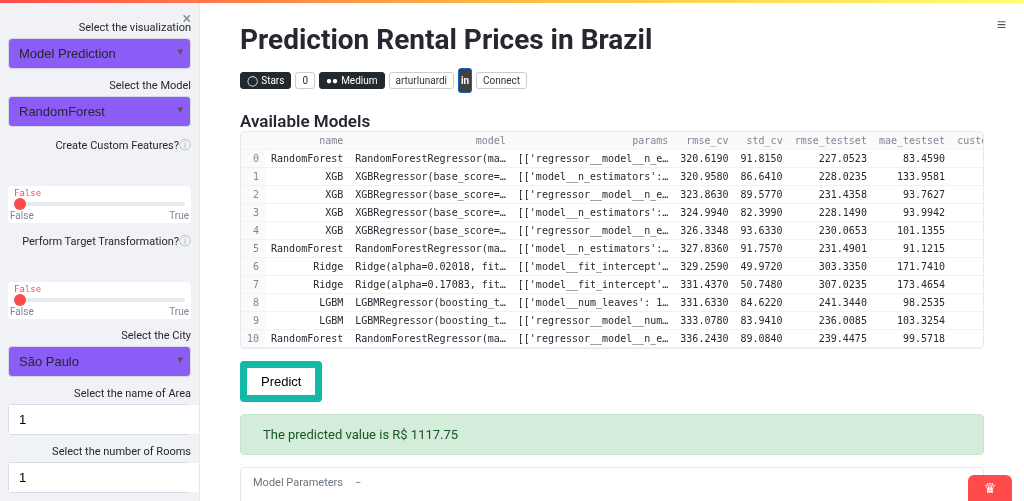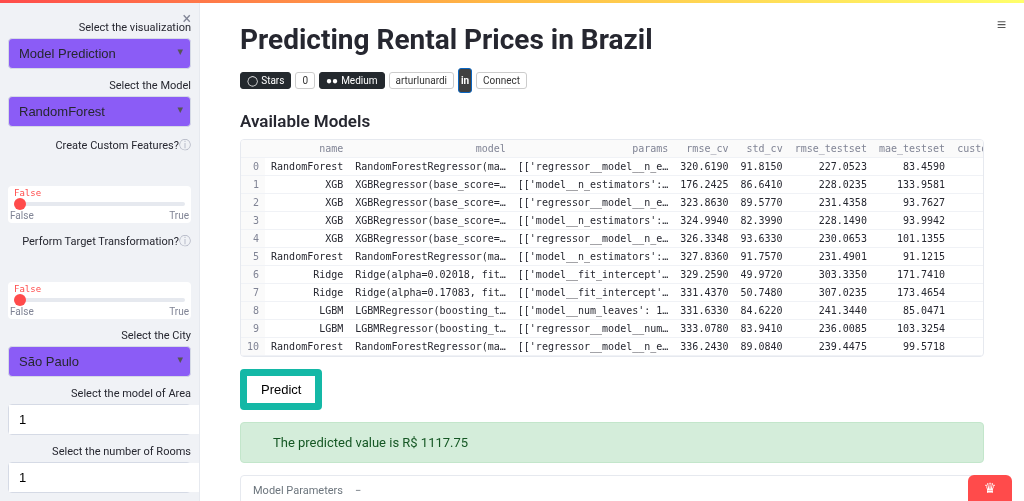--- a/index.html
+++ b/index.html
@@ -121,7 +121,7 @@
 
 <main class="main">
   <span class="hamburger">≡</span>
-  <h1>Predicting Rental Prices in Brazil</h1>
+  <h1>Prediction Rental Prices in Brazil</h1>
   <div class="badges">
     <span class="badge dark">◯ <span>Stars</span></span>
         <span class="badge">0</span>

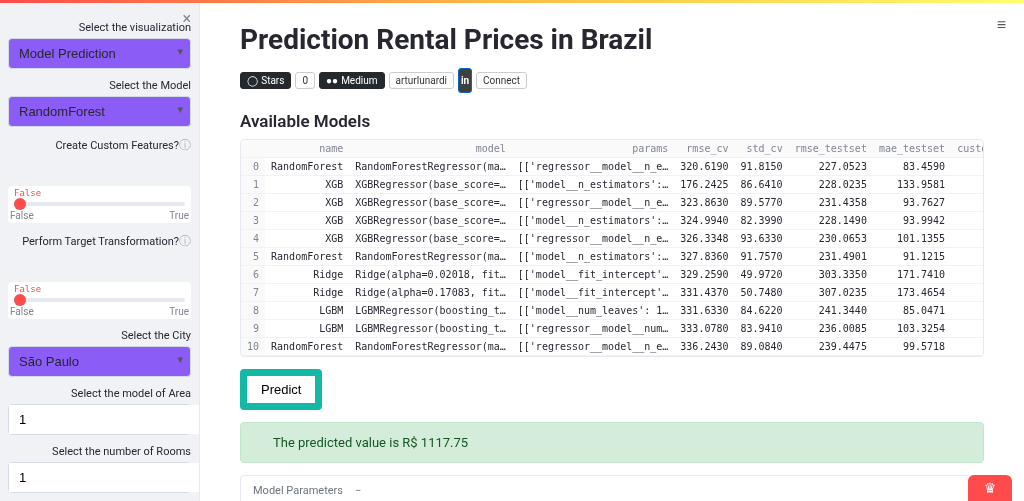--- a/index.html
+++ b/index.html
@@ -29,7 +29,7 @@
 .badge { display: inline-flex; align-items: center; gap: 3px; font-size: 10px; padding: 2px 6px; border: 1px solid #ccc; border-radius: 3px; background: #fff; color: #333; }
 .badge.dark { background: #24292e; color: #fff; border-color: #24292e; }
 .badge.li { background: #404040; color: #fff; border-color: #0a66c2; width: 14px; justify-content: center; font-weight: bold; padding: 6px; }
-h2 { font-size: 17px; font-weight: 600; margin-bottom: 8px; }
+h2 { font-size: 17px; font-weight: 600; }
 .df-wrap { border: 1px solid #e6e9ef; border-radius: 4px; overflow-x: auto; margin-bottom: 12px; }
 table { border-collapse: collapse; width: 100%; font-family: "SFMono-Regular", Consolas, monospace; font-size: 10px; }
 th, td { padding: 3px 6px; border-bottom: 1px solid #f0f2f6; white-space: nowrap; text-align: right; }

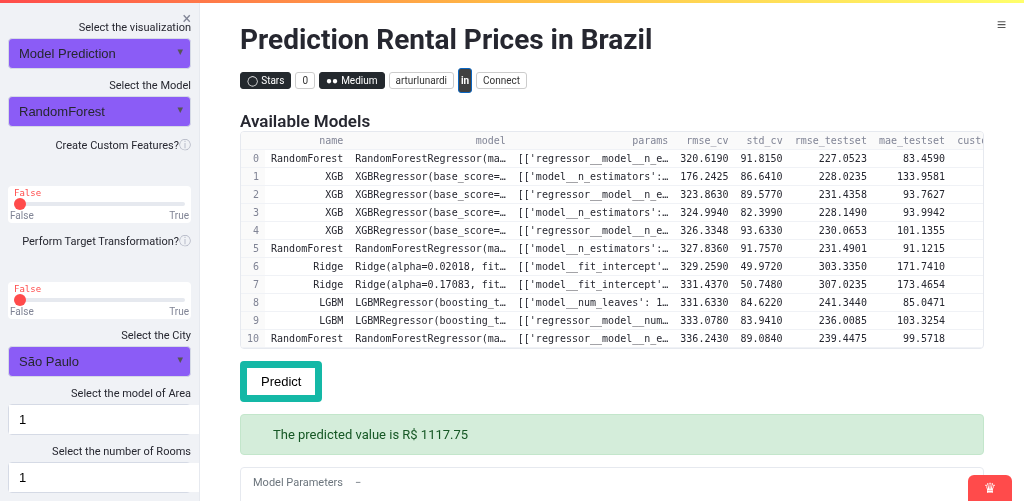--- a/index.html
+++ b/index.html
@@ -164,7 +164,7 @@
               <td>XGB</td>
               <td>XGBRegressor(base_score=…</td>
               <td>[['model__n_estimators':…</td>
-              <td>176.2425</td>
+              <td>320.9580</td>
               <td>86.6410</td>
               <td>228.0235</td>
               <td>133.9581</td>

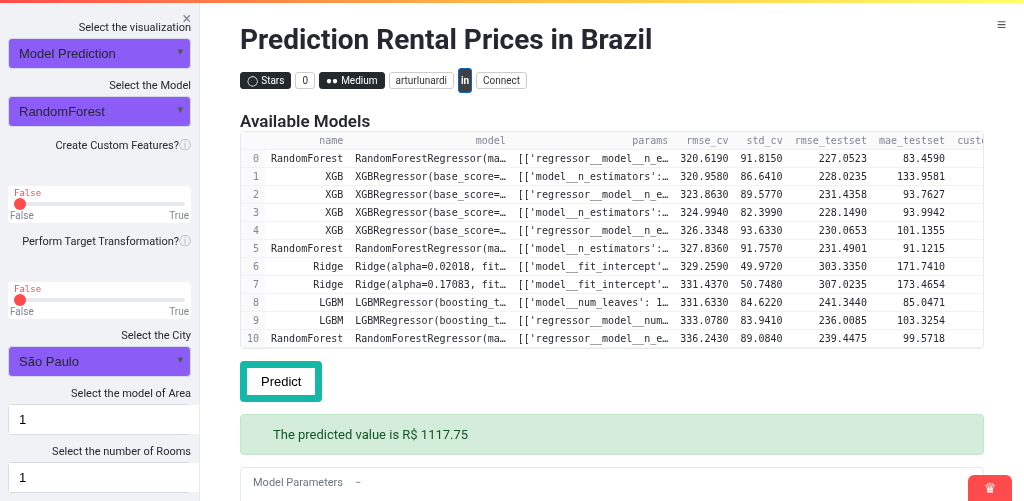--- a/index.html
+++ b/index.html
@@ -244,7 +244,7 @@
               <td>331.6330</td>
               <td>84.6220</td>
               <td>241.3440</td>
-              <td>85.0471</td>
+              <td>98.2535</td>
               <td>0</td>
             </tr>
             <tr>

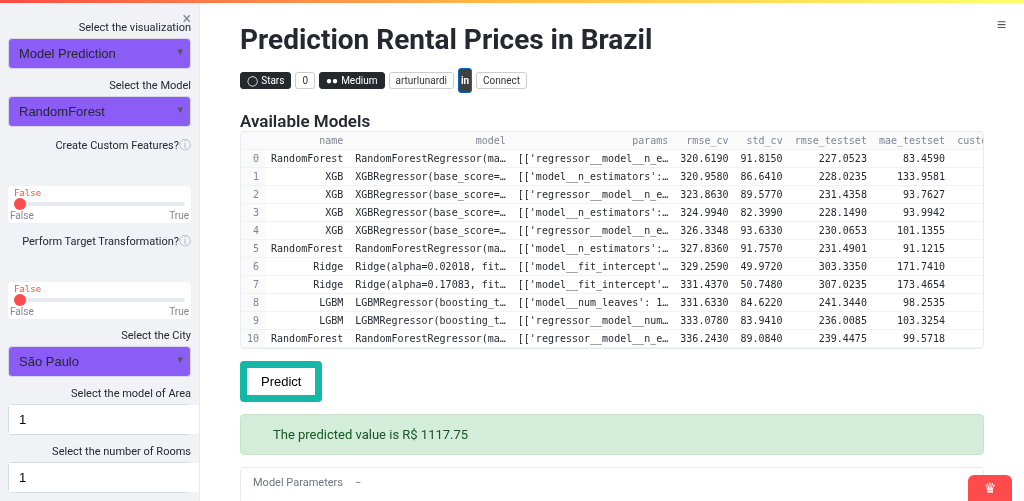--- a/index.html
+++ b/index.html
@@ -97,7 +97,7 @@
   <div class="select-wrap"><input class="select" readonly="" value="São Paulo" style=""></div>
 
   <div class="label">
-        <span>Select the model of Area</span>
+        <span>Select the name of Area</span>
       </div>
   <div class="number-row">
         <input value="1" style="">

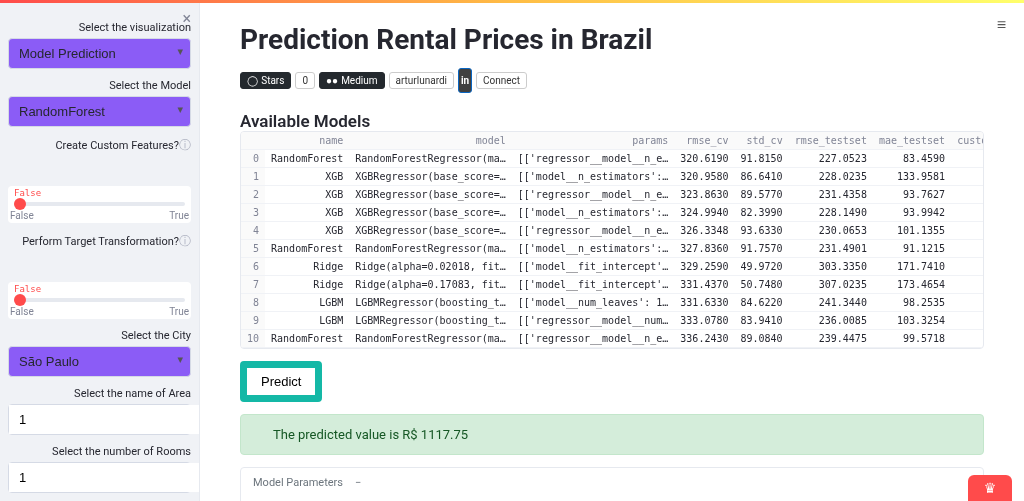--- a/index.html
+++ b/index.html
@@ -36,7 +36,7 @@
 th { color: #808495; font-weight: normal; background: #fafafa; }
 td.idx { color: #808495; background: #fafafa; }
 .btn { display: inline-block; padding: 6px 14px; border: 7px solid #14b8a6; border-radius: 4px; background: #fff; font-size: 13px; cursor: pointer; margin-bottom: 12px; }
-.success { background: #d4edda; border: 1px solid #c3e6cb; color: #155724; padding: 12px 32px; border-radius: 4px; font-size: 13px; margin-bottom: 12px; }
+.success { background: #d4edda; border: 1px solid #c3e6cb; color: #155724; padding: 12px 22px; border-radius: 4px; font-size: 13px; margin-bottom: 12px; }
 .expander { border: 1px solid #e6e9ef; border-radius: 4px; }
 .exp-head { display: flex; justify-content: flex-start; padding: 8px 12px; font-size: 11px; color: #6c757d; cursor: pointer; gap: 12px; }
 .exp-body { padding: 8px 12px 12px; font-size: 13px; }

